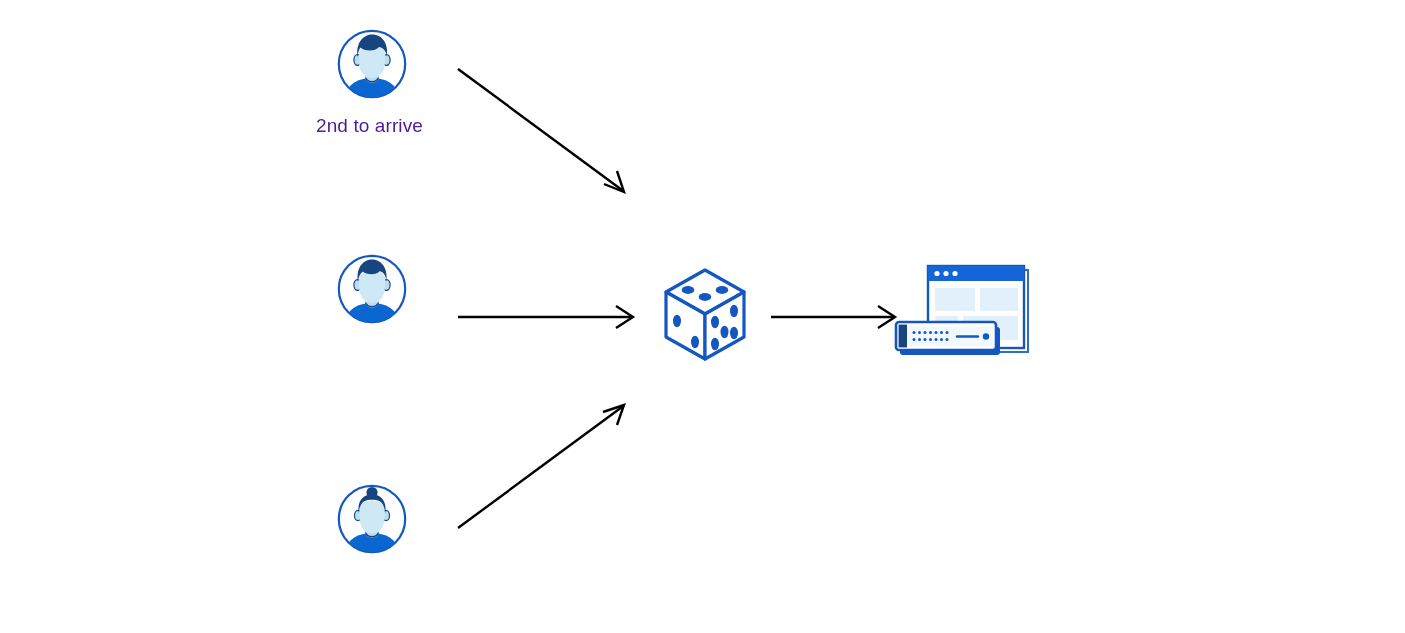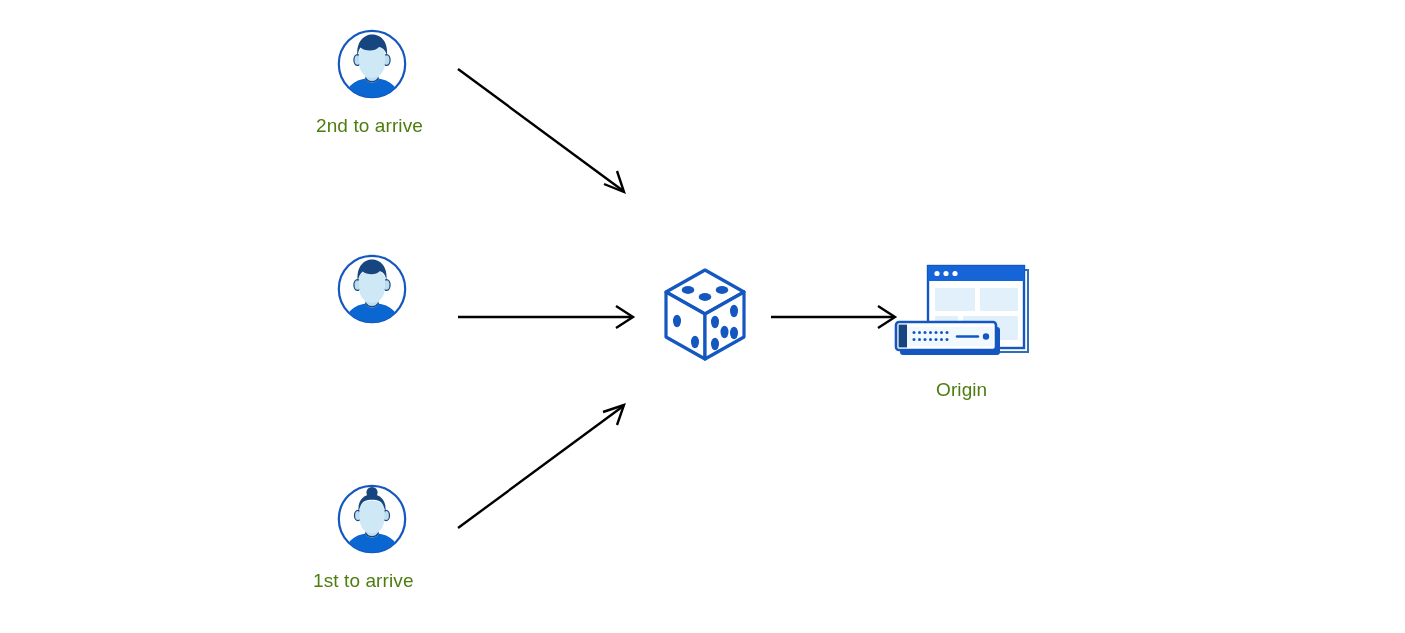--- a/index.html
+++ b/index.html
@@ -26,7 +26,7 @@
     position: absolute;
     font-family: "Liberation Sans", sans-serif;
     font-size: 19px;
-    color: #4d7c0f;
+    color: #4c1d95;
     white-space: nowrap;
     text-align: center;
     letter-spacing: 0.1px;

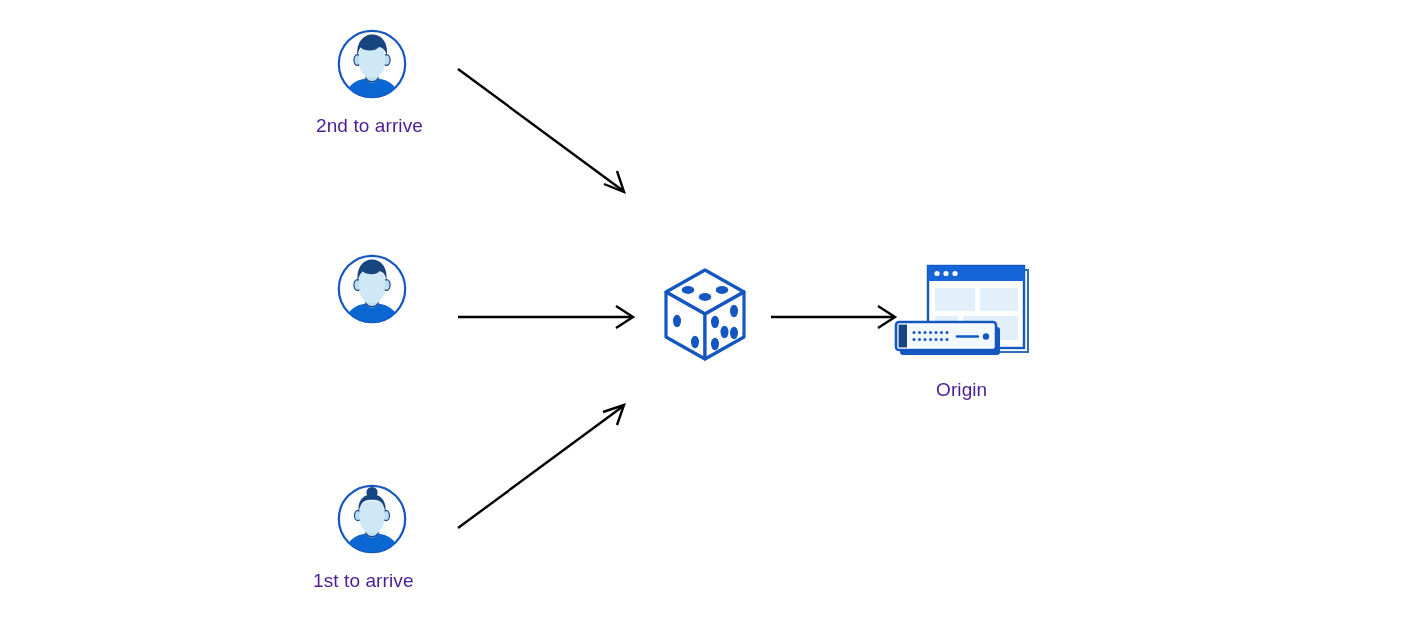--- a/index.html
+++ b/index.html
@@ -231,7 +231,6 @@
       <circle cx="92" cy="78.5" r="3.2" fill="#1557c0"></circle>
     </svg>
   </div>
-  <div class="node-label" style="left:0; top:379px; width:1100px; text-align:left; padding-left:936px; box-sizing:border-box;">Origin</div>
 
 </div>
 

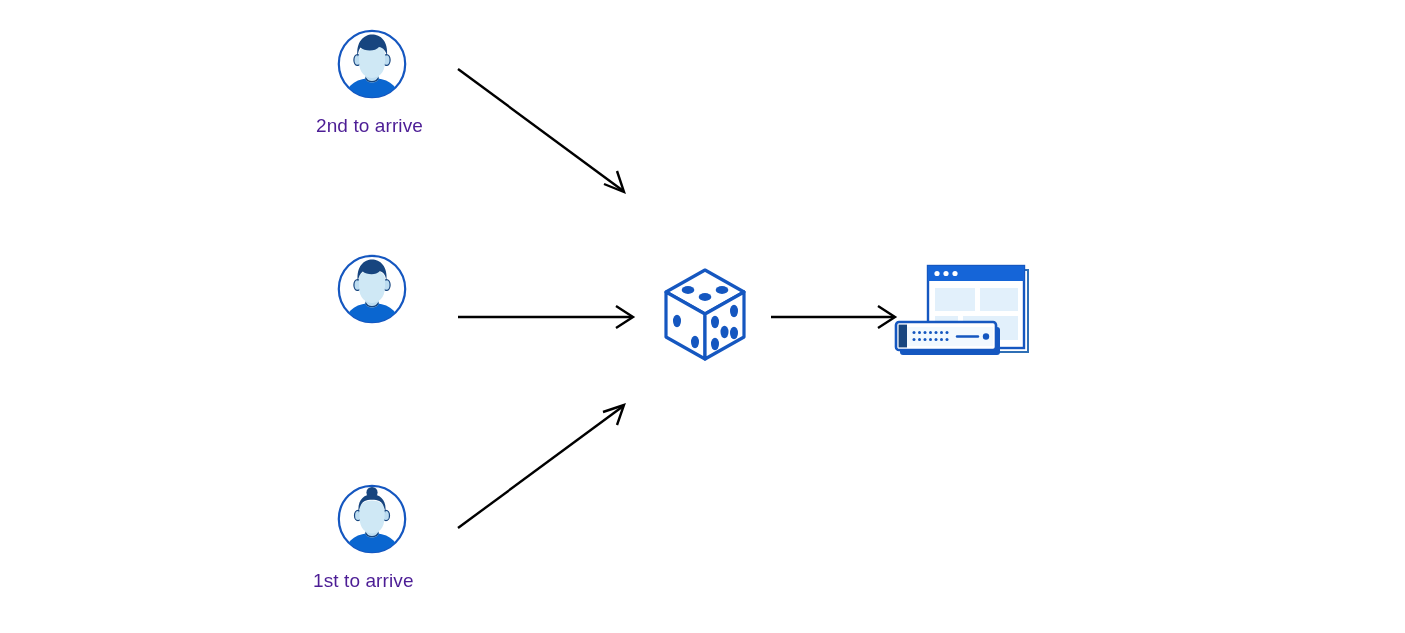--- a/index.html
+++ b/index.html
@@ -155,7 +155,6 @@
       </g>
     </svg>
   </div>
-  <div class="node-label" style="left:0; top:570px; width:750px; text-align:left; padding-left:313px; box-sizing:border-box;">1st to arrive</div>
 
   <div class="icon-dice" style="left:660px; top:266px;">
     <svg width="90" height="98" viewBox="0 0 90 98" xmlns="http://www.w3.org/2000/svg">

